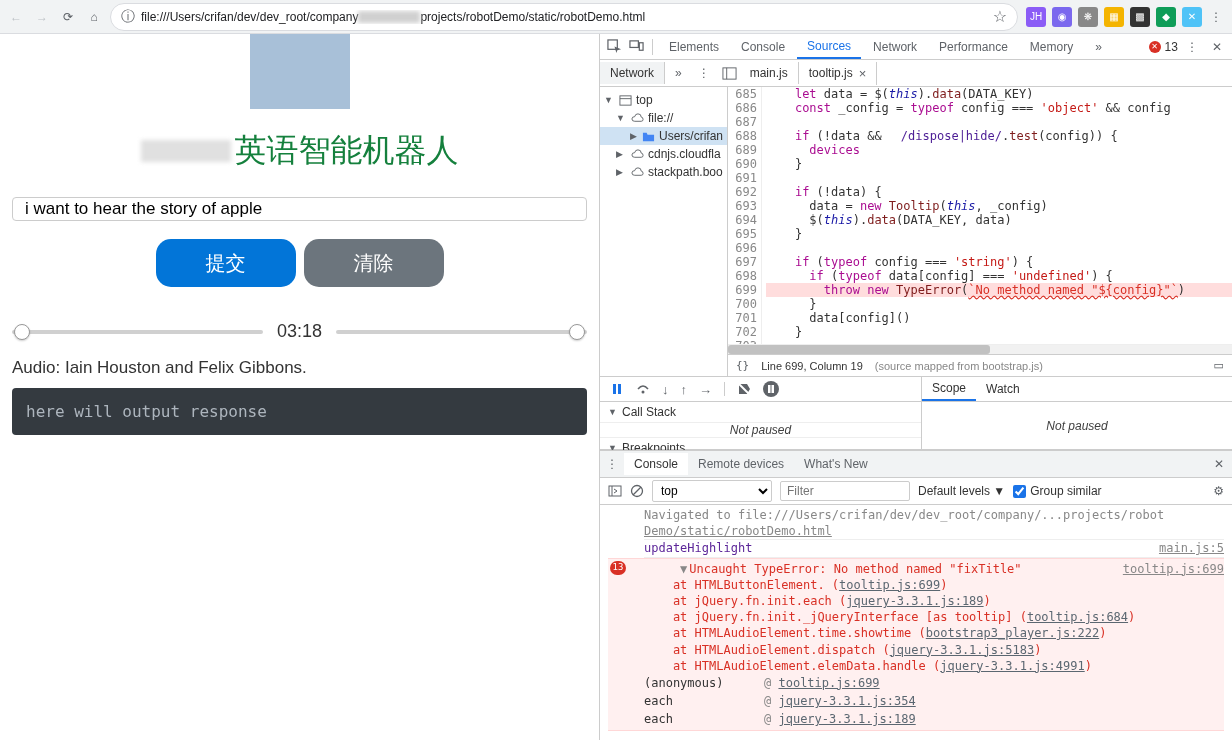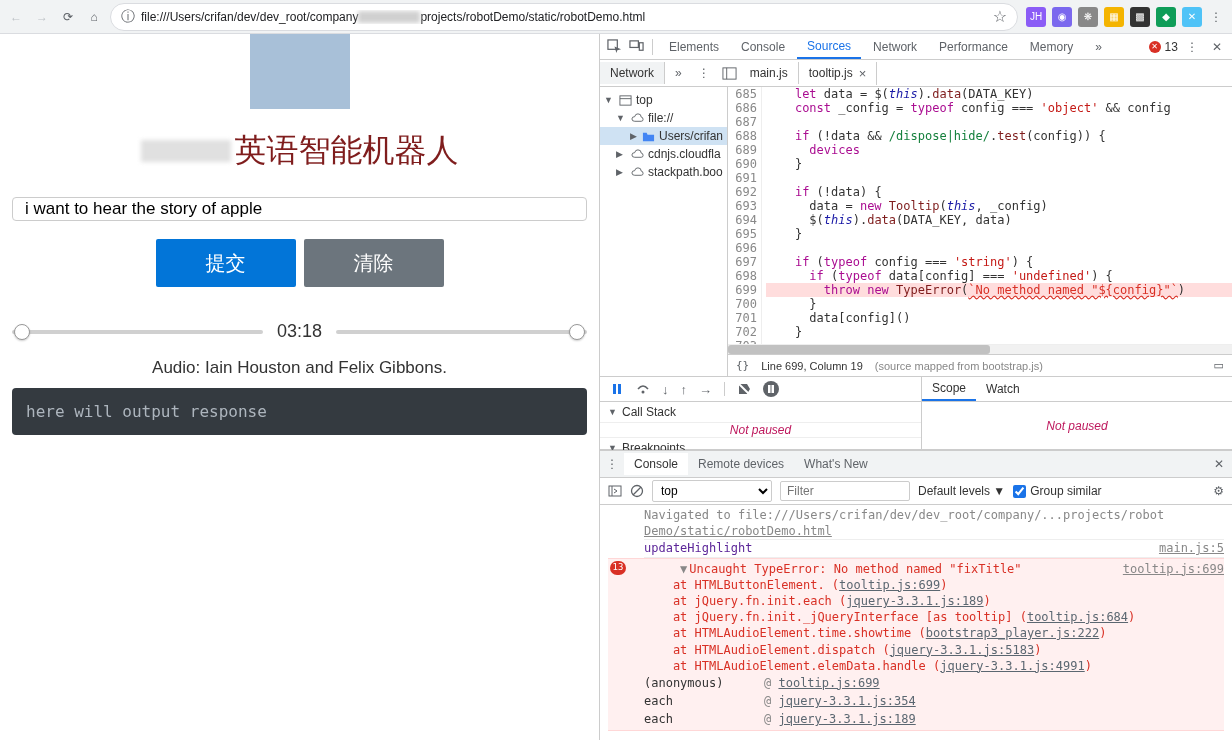--- a/index.html
+++ b/index.html
@@ -20,7 +20,7 @@
 .main-area { display: flex; height: calc(740px - 34px); }
 .page-panel { width: 600px; background: #fff; border-right: 1px solid #ccc; display: flex; flex-direction: column; align-items: center; padding: 0 12px; overflow-y: auto; }
 .page-img { width: 100px; height: 75px; background: #a8c0d8; margin-top: 0px; }
-.page-title { display: flex; align-items: center; margin: 20px 0 24px; font-size: 32px; color: #7f1d1d; }
+.page-title { display: flex; align-items: center; margin: 20px 0 24px; font-size: 32px; color: #15803d; }
 .title-blur { width: 90px; height: 22px; background: #e0e0e0; filter: blur(2px); margin-right: 4px; }
 .input-text { width: 100%; height: 24px; border: 1px solid #ccc; border-radius: 4px; padding: 0 12px; font-size: 17px; }
 .btn-row { display: flex; gap: 8px; margin-top: 18px; }

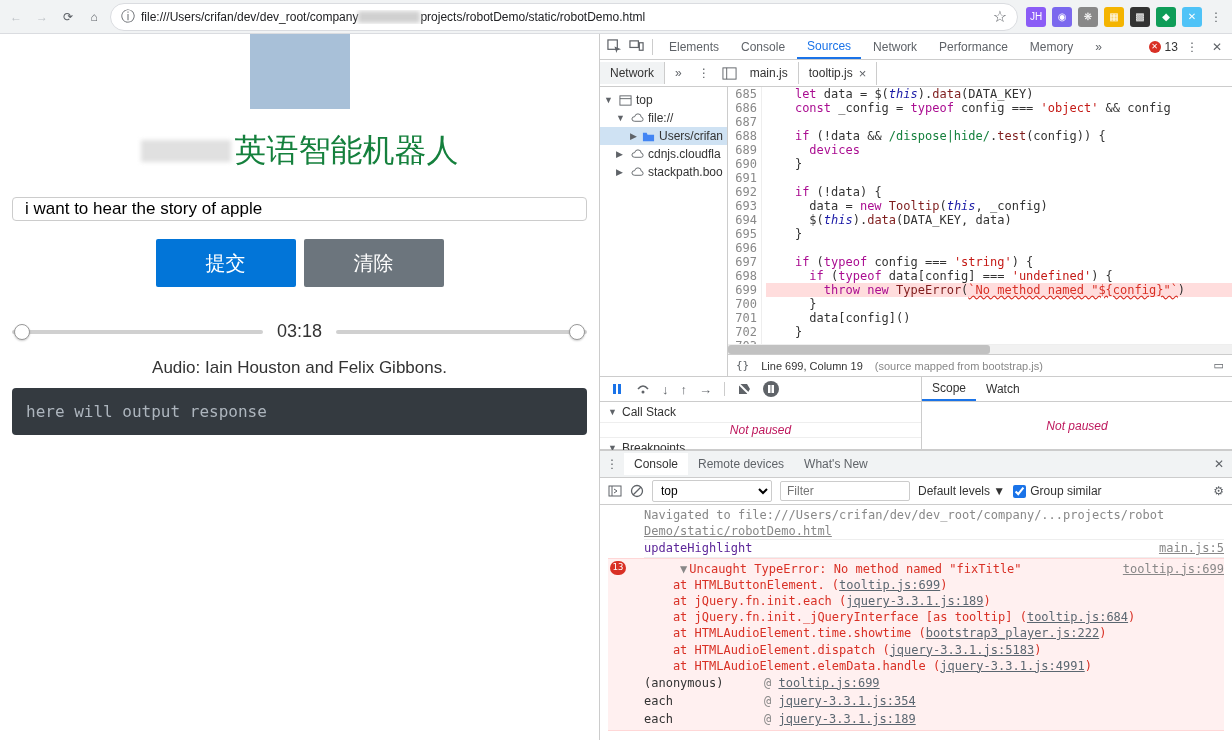--- a/index.html
+++ b/index.html
@@ -72,7 +72,7 @@
 .str { color: #c41a16; }
 .this { color: #1a1aa6; font-style: italic; }
 .fn { color: #7f1d1d; }
-.com { color: #15803d; }
+.com { color: #4c1d95; margin-left: 12px; }
 
 .code-scrollbar { height: 10px; background: #f1f1f1; border-top: 1px solid #eee; position: relative; }
 .code-scroll-thumb { position: absolute; left: 0; width: 52%; height: 100%; background: #c1c1c1; border-radius: 3px; }

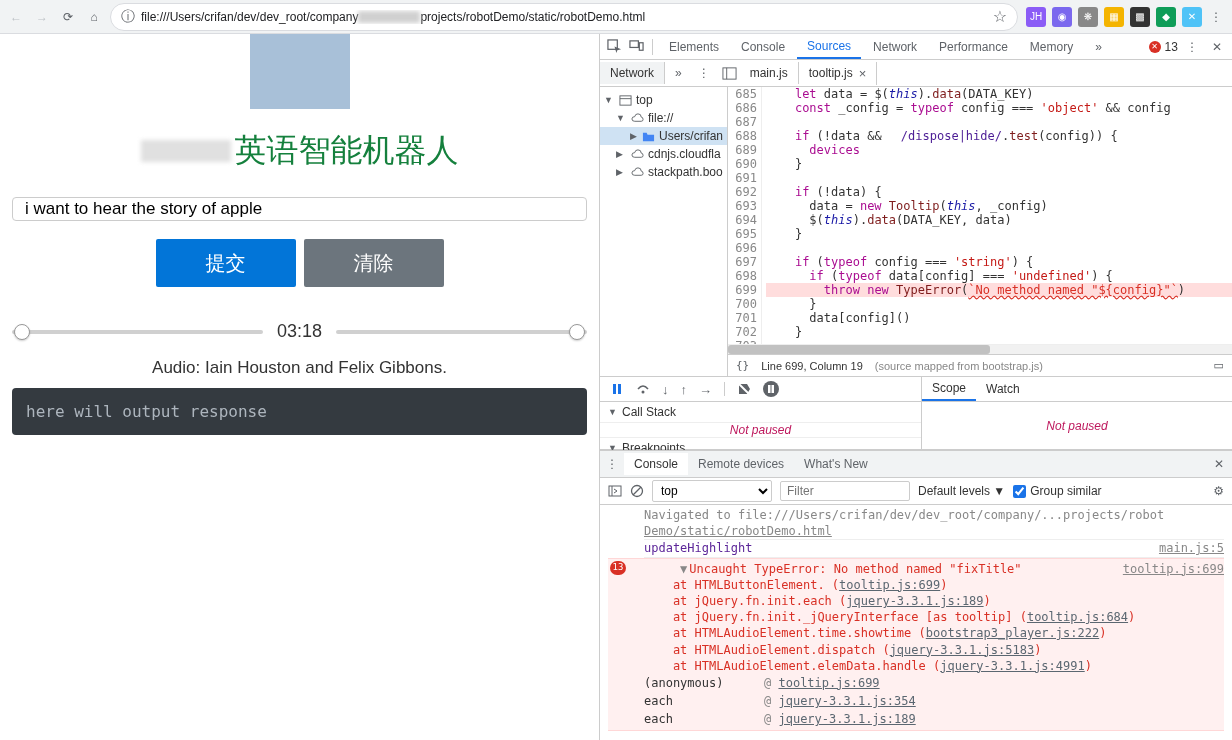--- a/index.html
+++ b/index.html
@@ -24,7 +24,7 @@
 .title-blur { width: 90px; height: 22px; background: #e0e0e0; filter: blur(2px); margin-right: 4px; }
 .input-text { width: 100%; height: 24px; border: 1px solid #ccc; border-radius: 4px; padding: 0 12px; font-size: 17px; }
 .btn-row { display: flex; gap: 8px; margin-top: 18px; }
-.btn { width: 140px; height: 48px; border: none; border-radius: 2px; color: #fff; font-size: 20px; cursor: pointer; }
+.btn { width: 140px; height: 48px; border: none; border-radius: 15px; color: #fff; font-size: 20px; cursor: pointer; }
 .btn-submit { background: #0275d8; }
 .btn-clear { background: #6c757d; }
 .slider-row { display: flex; align-items: center; width: 100%; margin-top: 34px; gap: 14px; }

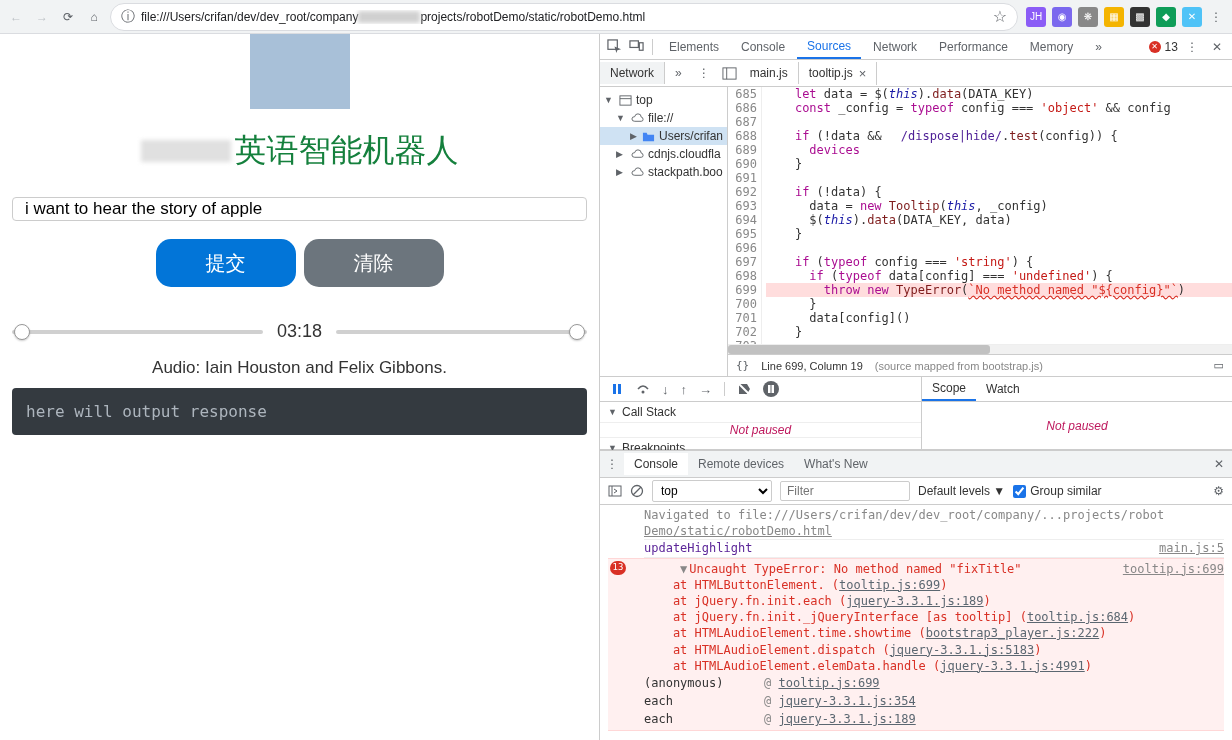--- a/index.html
+++ b/index.html
@@ -31,7 +31,7 @@
 .slider-track { flex: 1; height: 4px; background: #d0d0d0; border-radius: 2px; position: relative; }
 .slider-handle { position: absolute; top: -6px; width: 16px; height: 16px; border-radius: 50%; background: #fff; border: 1px solid #999; box-shadow: 0 1px 2px rgba(0,0,0,.2); }
 .time-text { font-size: 18px; color: #333; }
-.audio-label { width: 100%; font-size: 17px; color: #333; margin-top: 16px; text-align: center; }
+.audio-label { width: 100%; font-size: 17px; color: #333; margin-top: 16px; text-align: left; }
 .response-box { width: 100%; background: #343a40; color: #adb5bd; font-family: monospace; font-size: 16px; padding: 14px; margin-top: 10px; border-radius: 4px; }
 
 

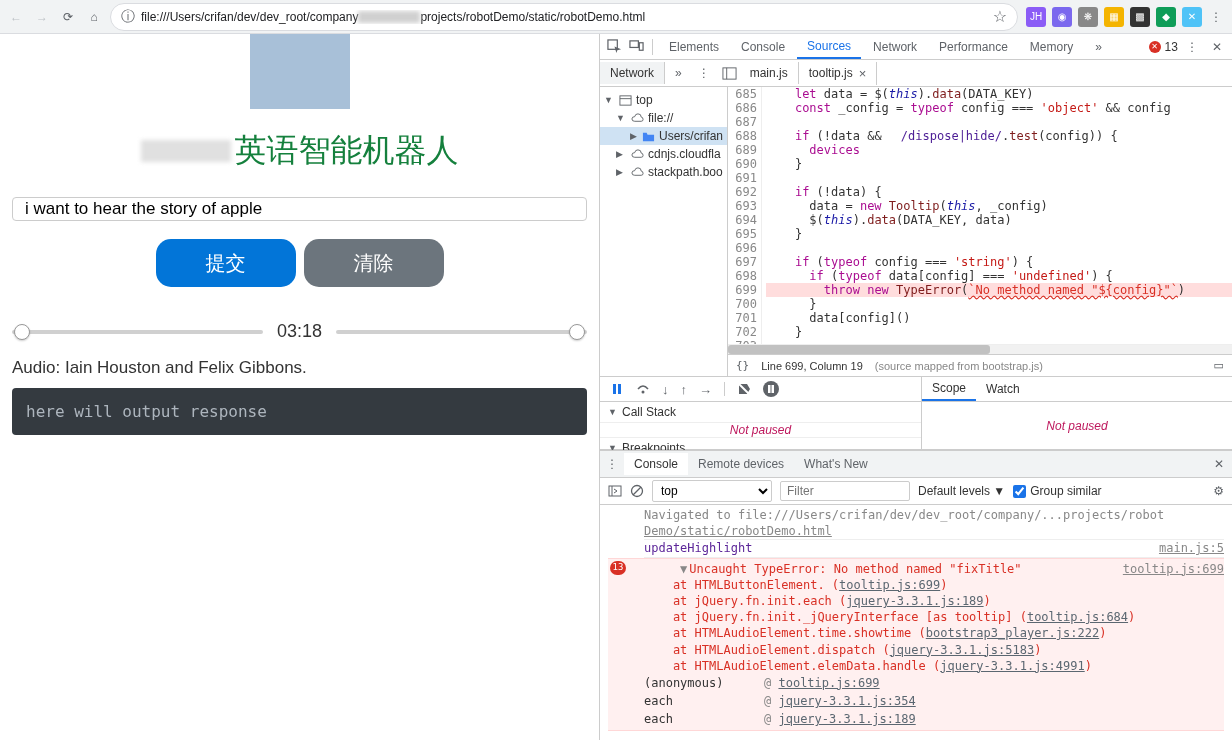--- a/index.html
+++ b/index.html
@@ -92,7 +92,7 @@
 .debugger-body { display: flex; height: 48px; border-bottom: 1px solid #ccc; }
 .stack-pane { width: 322px; border-right: 1px solid #ccc; display: flex; flex-direction: column; font-size: 12px; }
 .stack-header { padding: 3px 8px; color: #333; border-bottom: 1px solid #eee; display: flex; align-items: center; gap: 4px; }
-.not-paused { flex: 1; display: flex; align-items: center; justify-content: center; color: #be185d; font-style: italic; }
+.not-paused { flex: 1; display: flex; align-items: center; justify-content: center; color: #404040; font-style: italic; }
 .scope-pane { flex: 1; }
 
 

